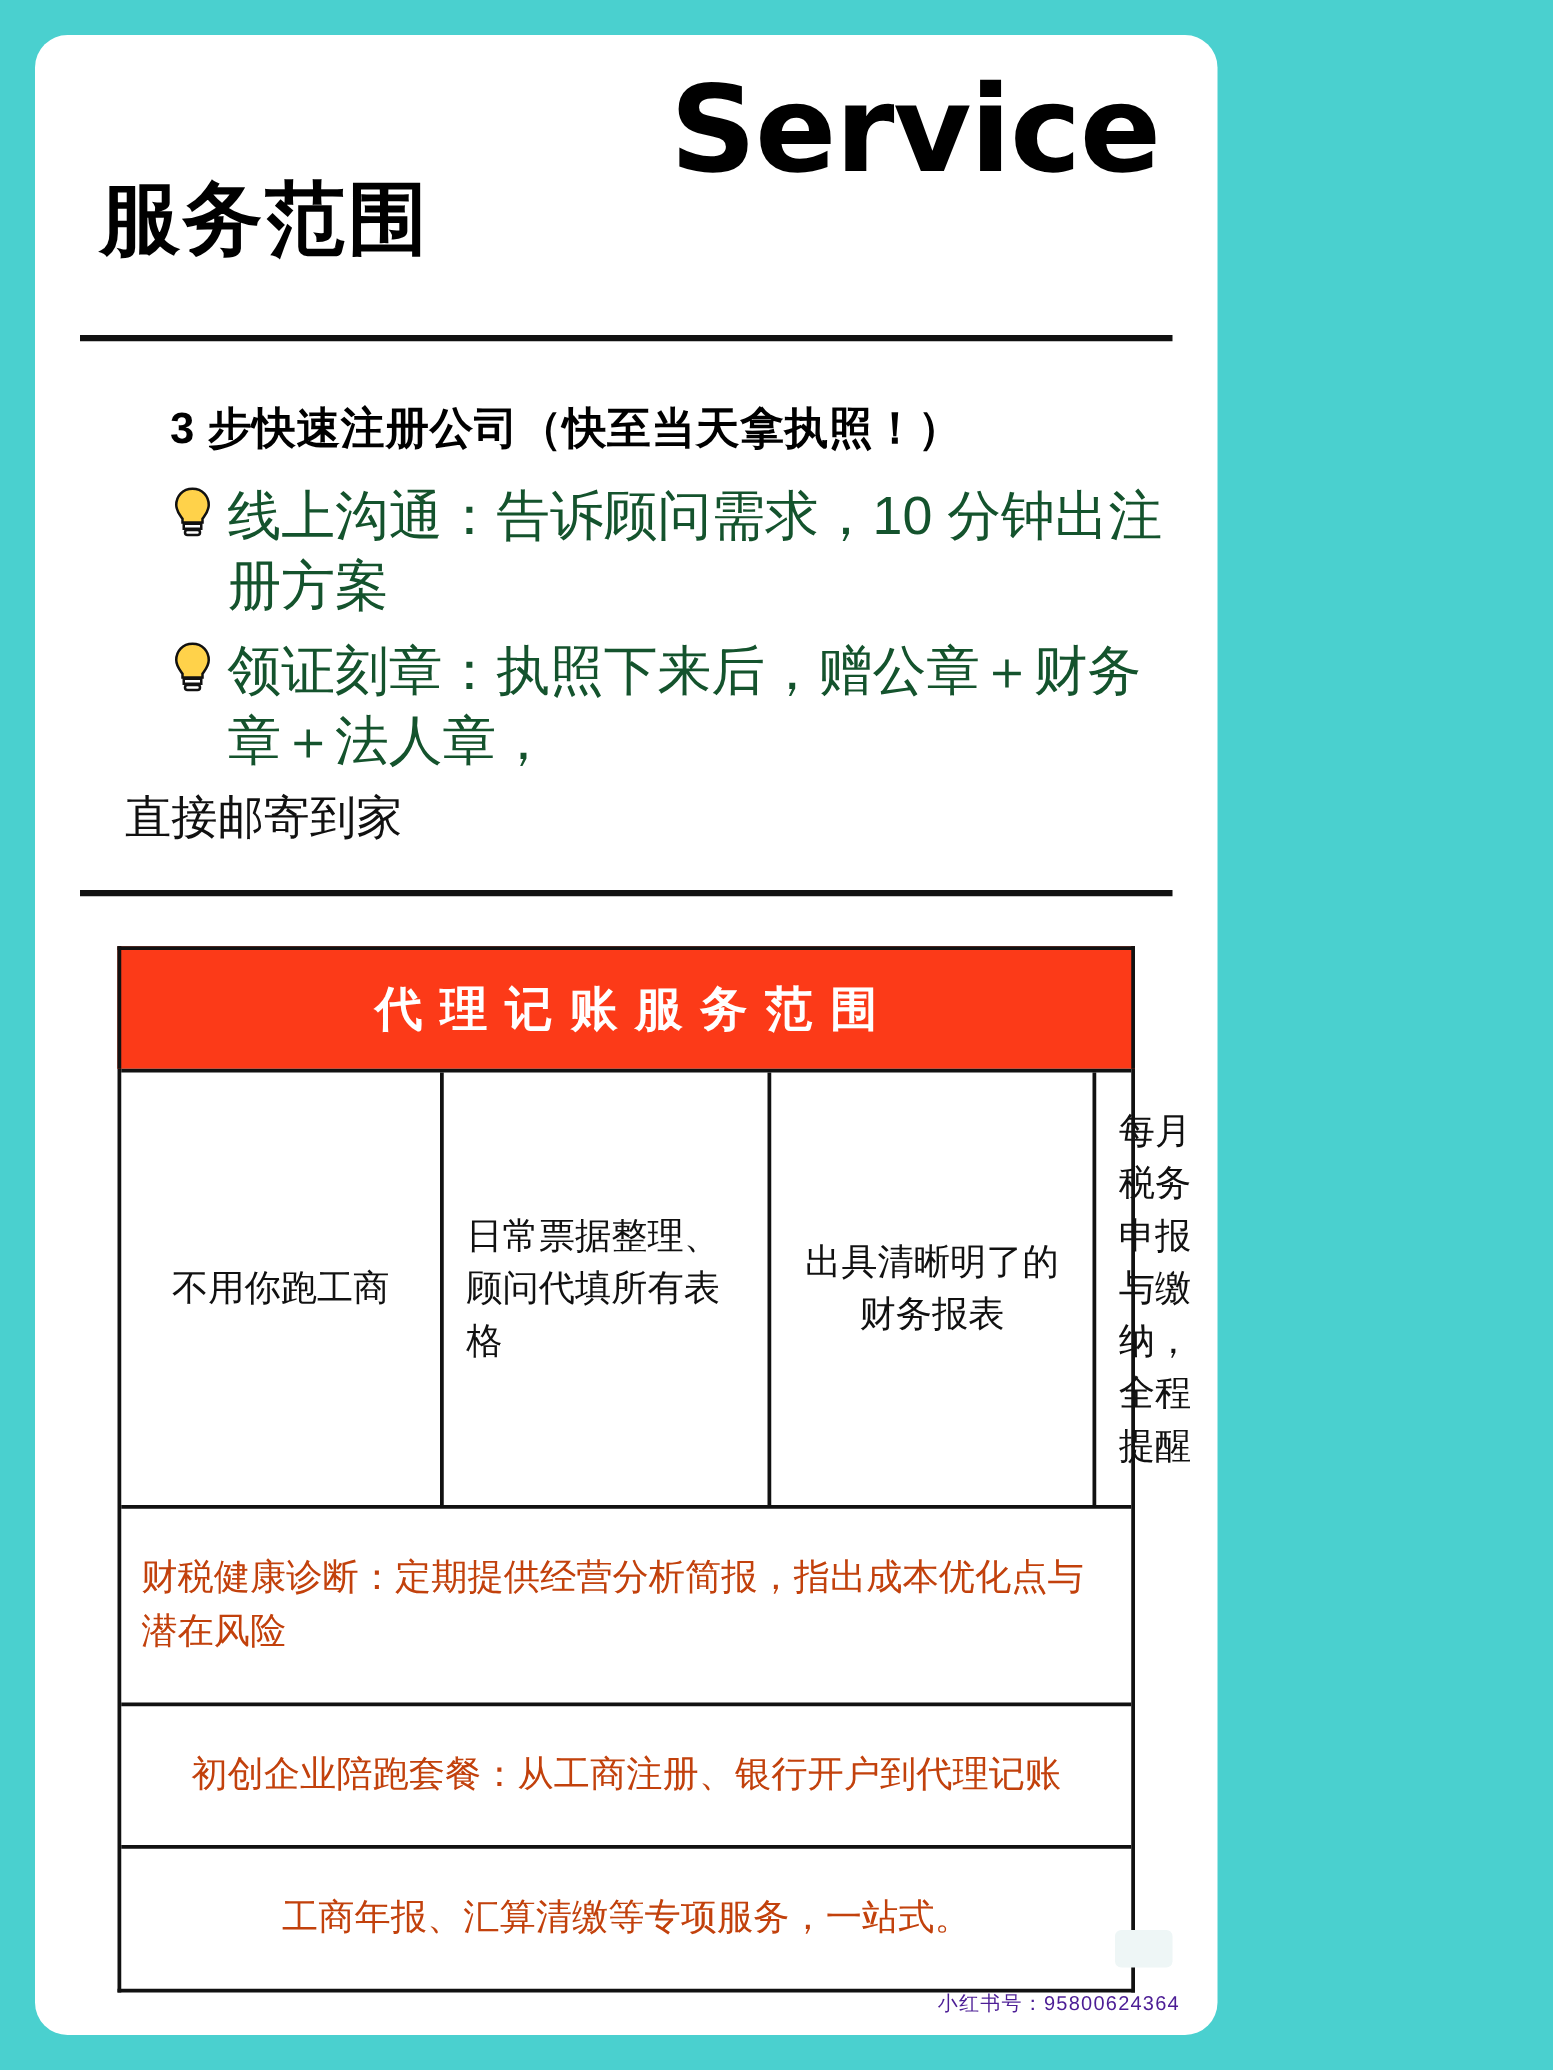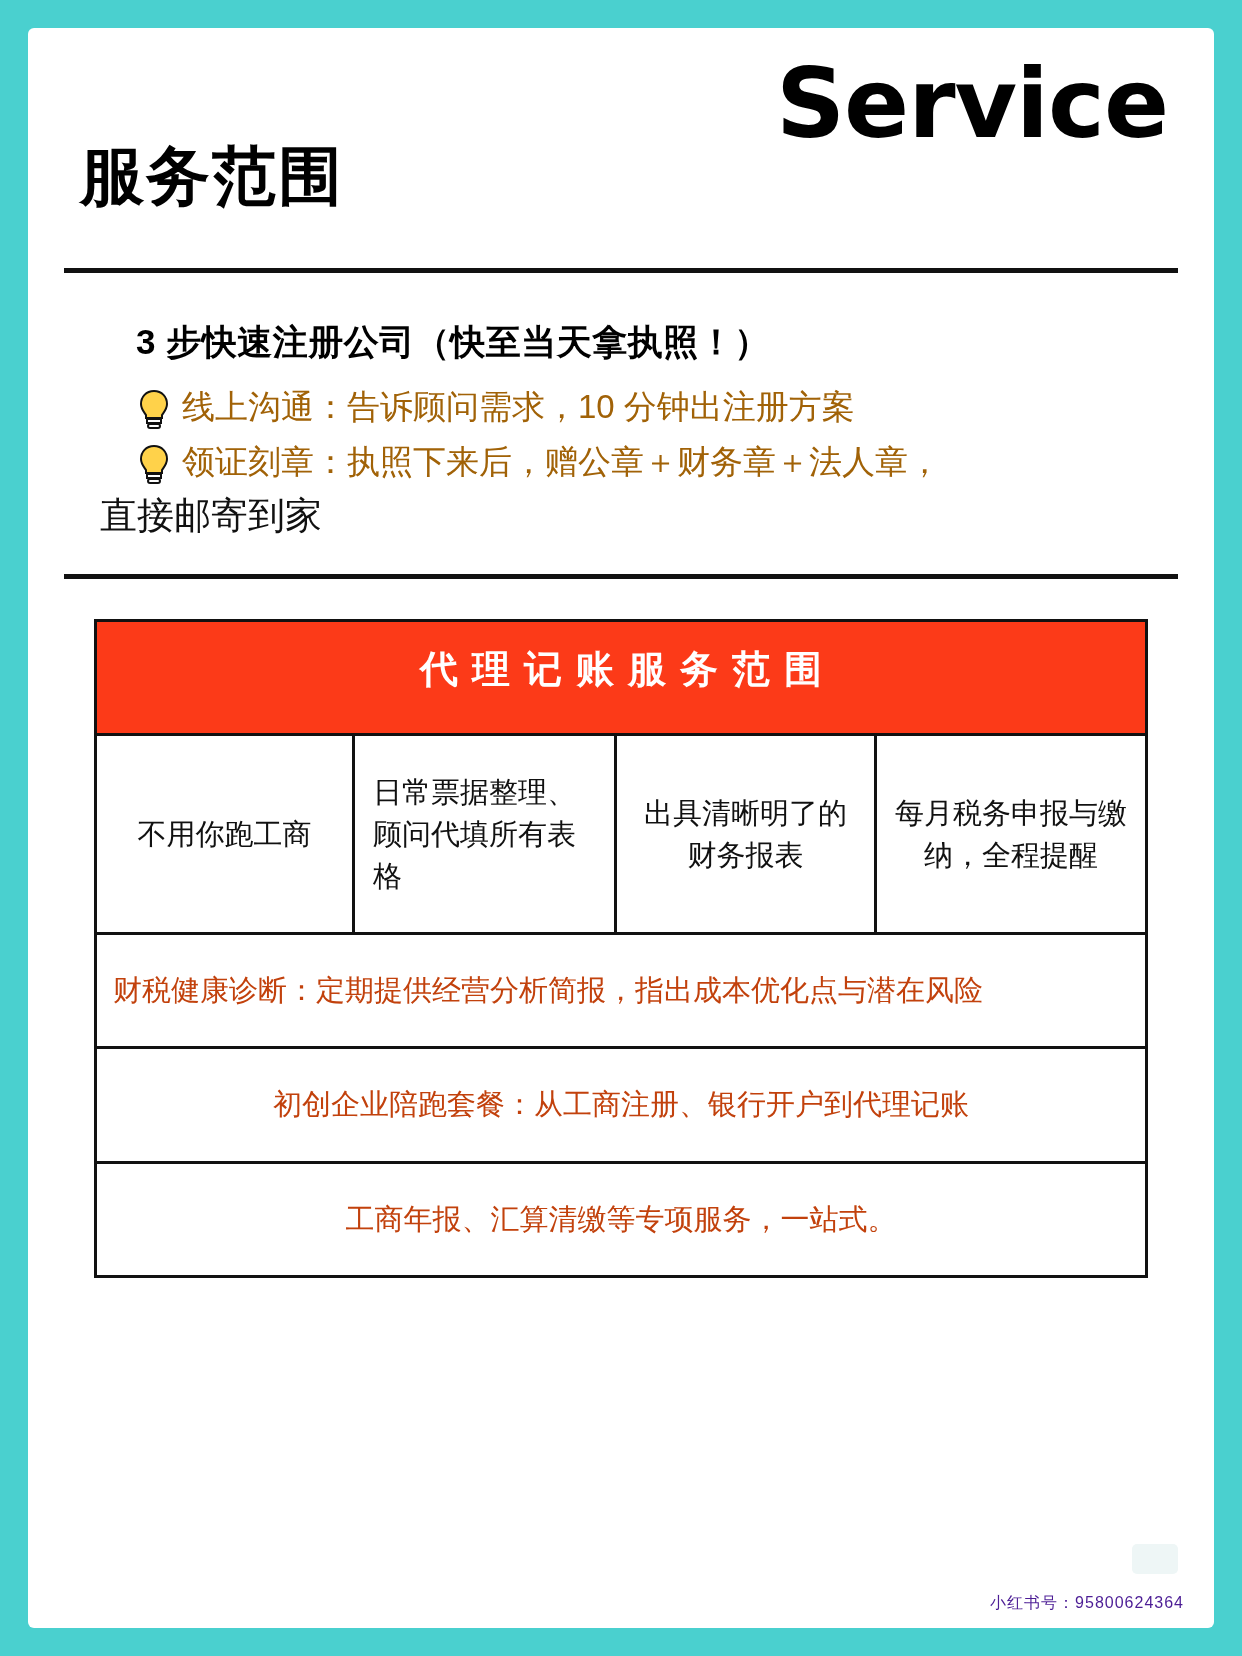--- a/index.html
+++ b/index.html
@@ -17,10 +17,10 @@
     position: absolute;
     left: 28px;
     top: 28px;
-    width: 1186px;
+    width: 946px;
     height: 1600px;
     background: #ffffff;
-    border-radius: 6px;
+    border-radius: 26px;
     box-sizing: border-box;
     overflow: hidden;
   }

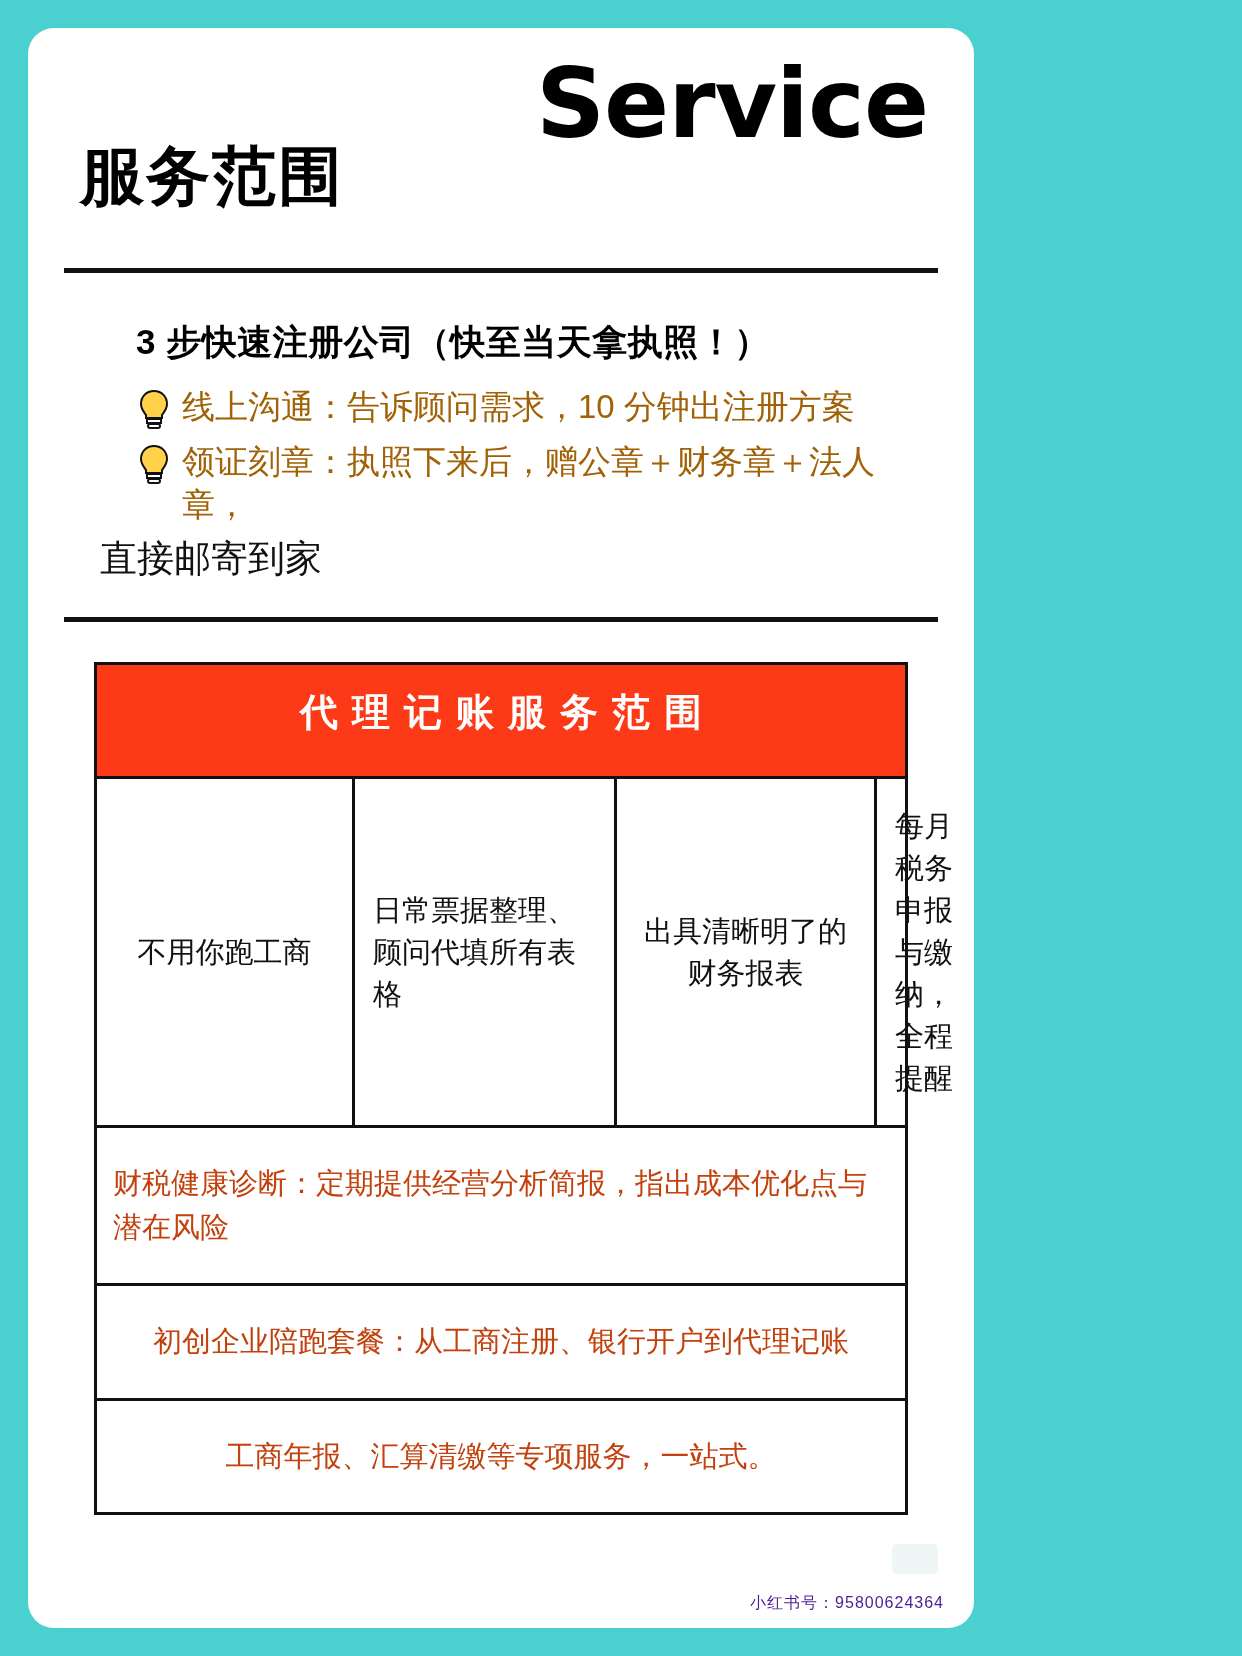--- a/index.html
+++ b/index.html
@@ -73,8 +73,8 @@
     display: flex;
     align-items: flex-start;
     margin: 0 0 12px 72px;
-    font-size: 33px;
-    color: #a16207;
+    font-size: 43px;
+    color: #14532d;
     line-height: 1.3;
   }
   .bulb {

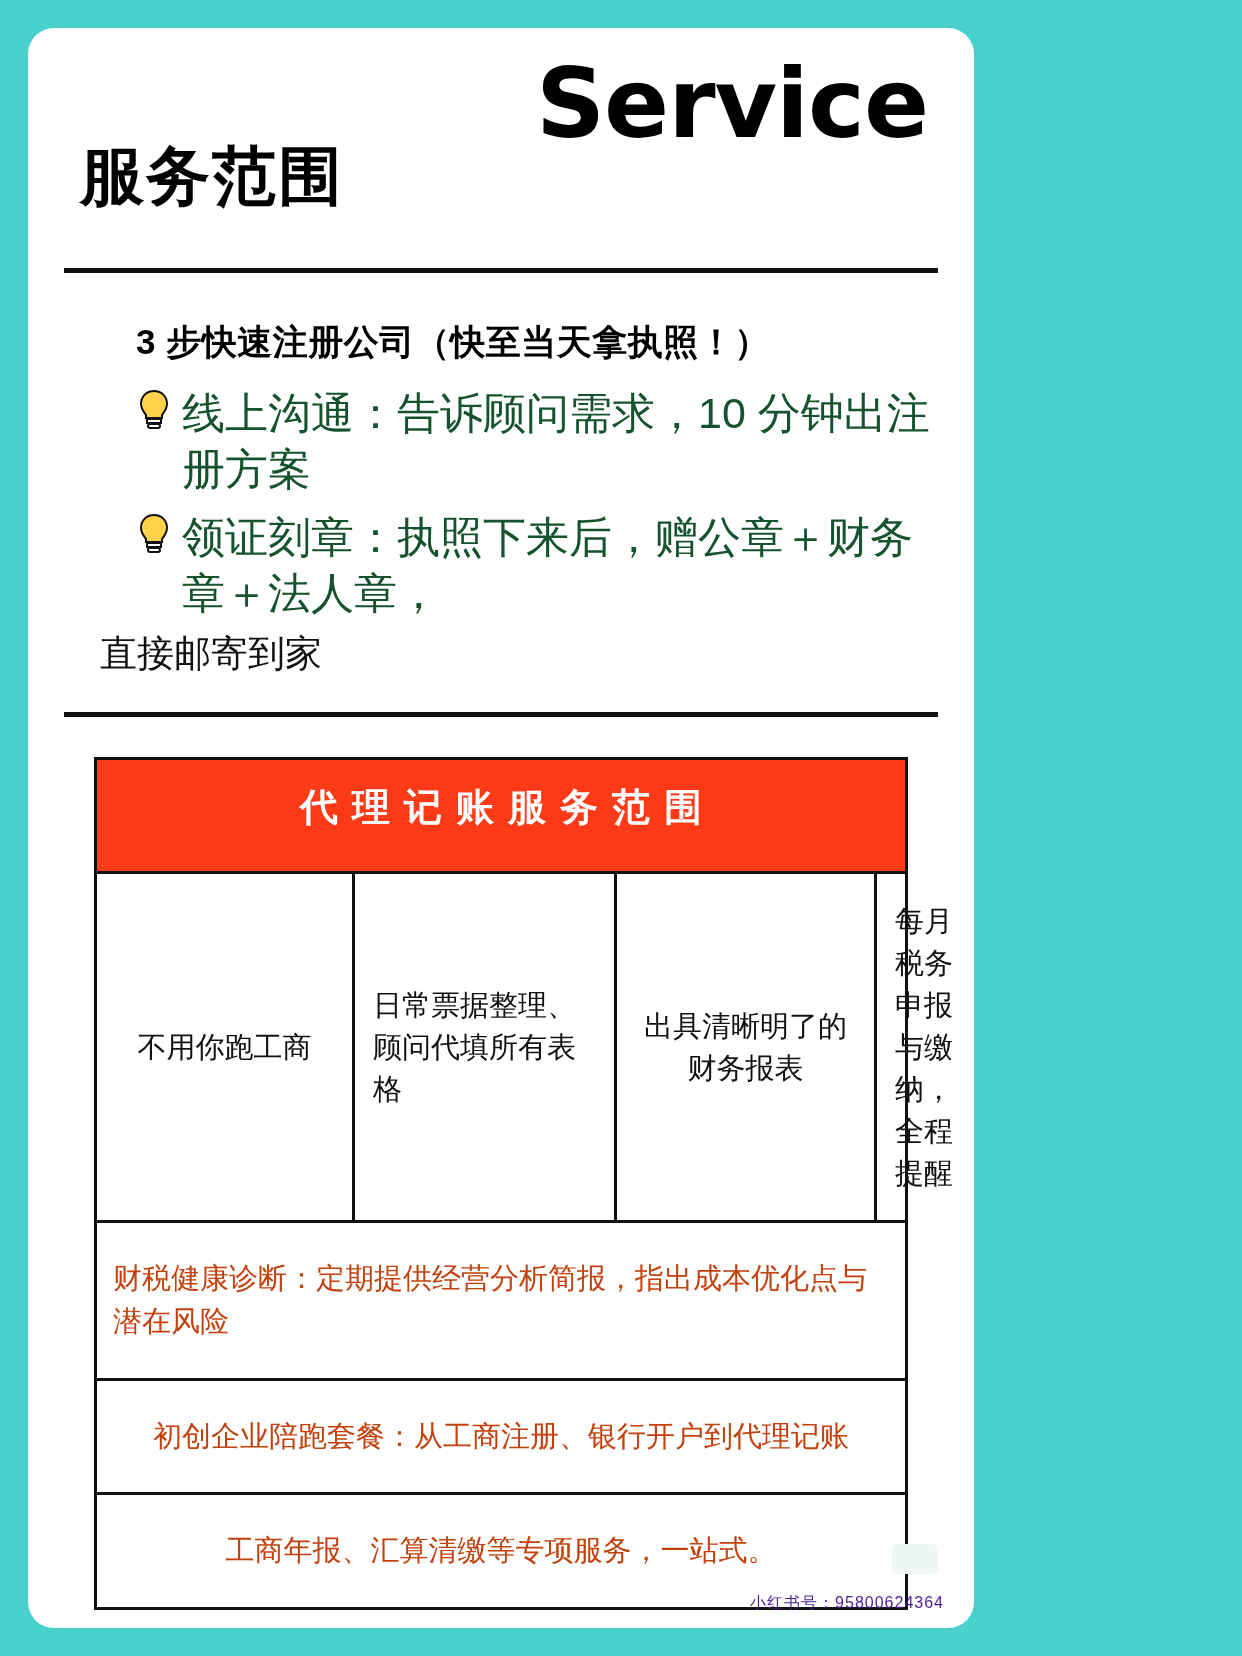--- a/index.html
+++ b/index.html
@@ -109,7 +109,7 @@
     font-size: 38px;
     font-weight: bold;
     letter-spacing: 14px;
-    padding: 22px 0 38px 14px;
+    padding: 22px 0 22px 14px;
     border: 3px solid #111;
     border-bottom: none;
     margin: 0 -3px;

